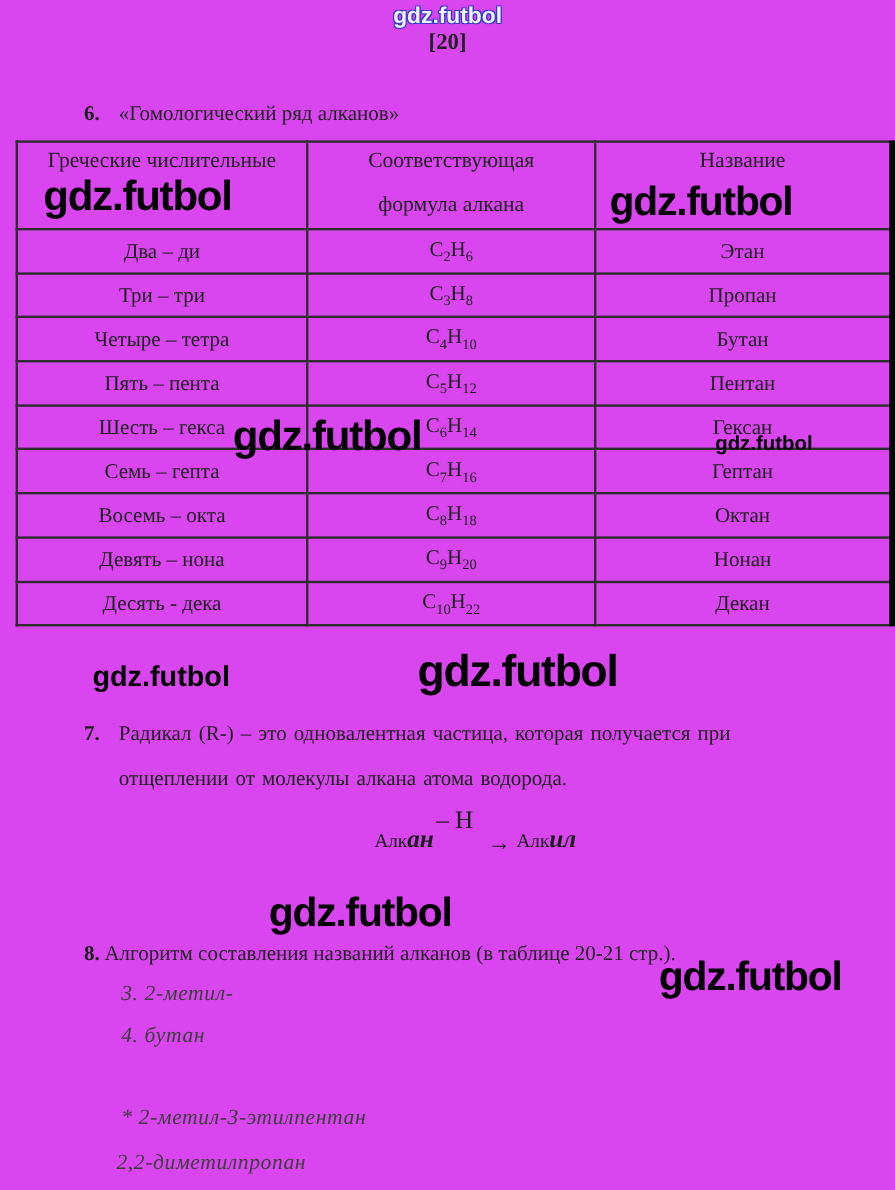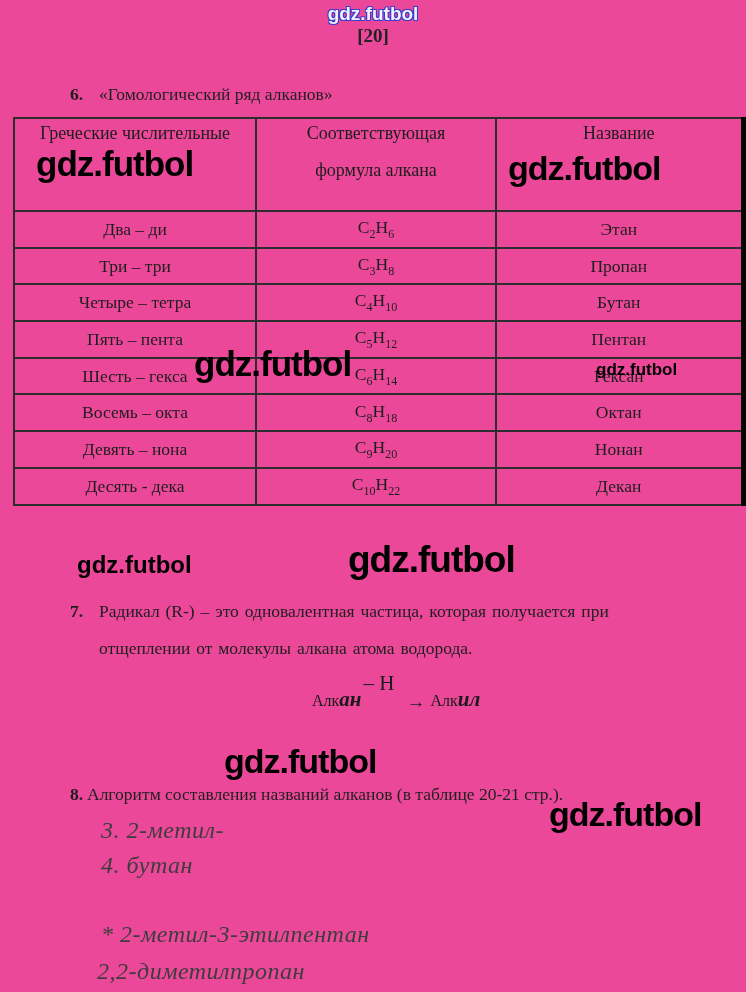--- a/index.html
+++ b/index.html
@@ -6,7 +6,7 @@
   .page{
     position:relative;
     width:746px;height:992px;
-    background:#ec4899;
+    background:#d946ef;
     font-family:"Liberation Serif", serif;
     color:#1f1f1f;
     overflow:hidden;

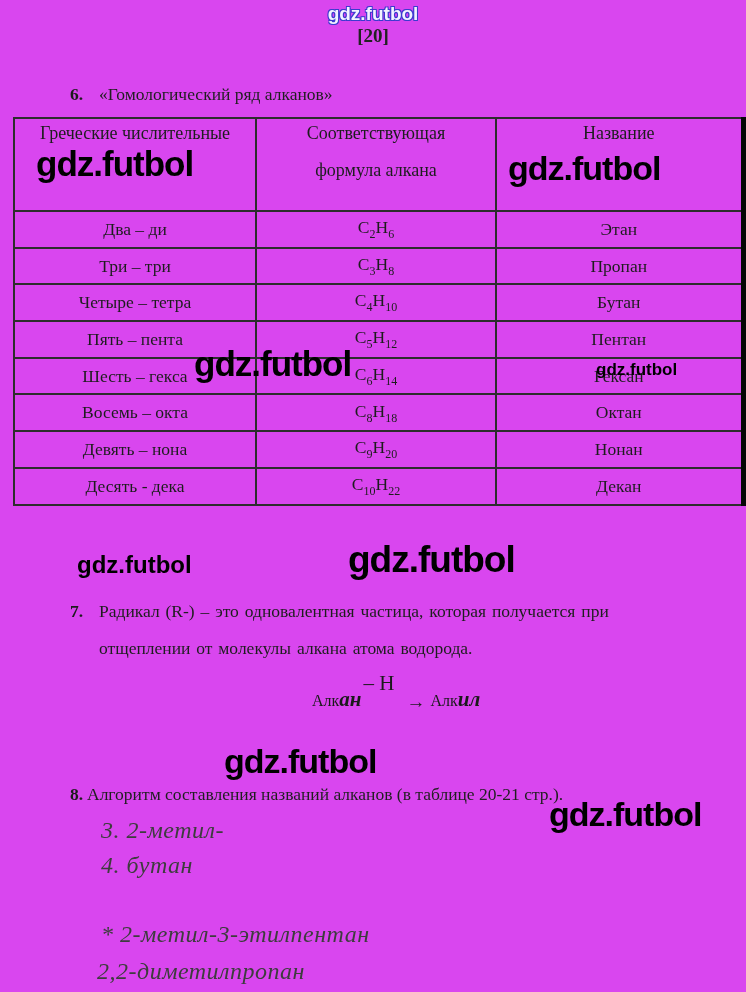--- a/index.html
+++ b/index.html
@@ -42,7 +42,7 @@
     padding:0;
   }
   .alkane-table tr.data-row{height:36.7px;}
-  .alkane-table tr.head-row{height:93px;border-radius:17px;}
+  .alkane-table tr.head-row{height:73px;border-radius:17px;}
   .alkane-table tr.head-row td{vertical-align:top;}
   .hcell-line1{margin-top:4px;font-size:18px;}
   .hcell-line2{margin-top:16px;font-size:18px;}

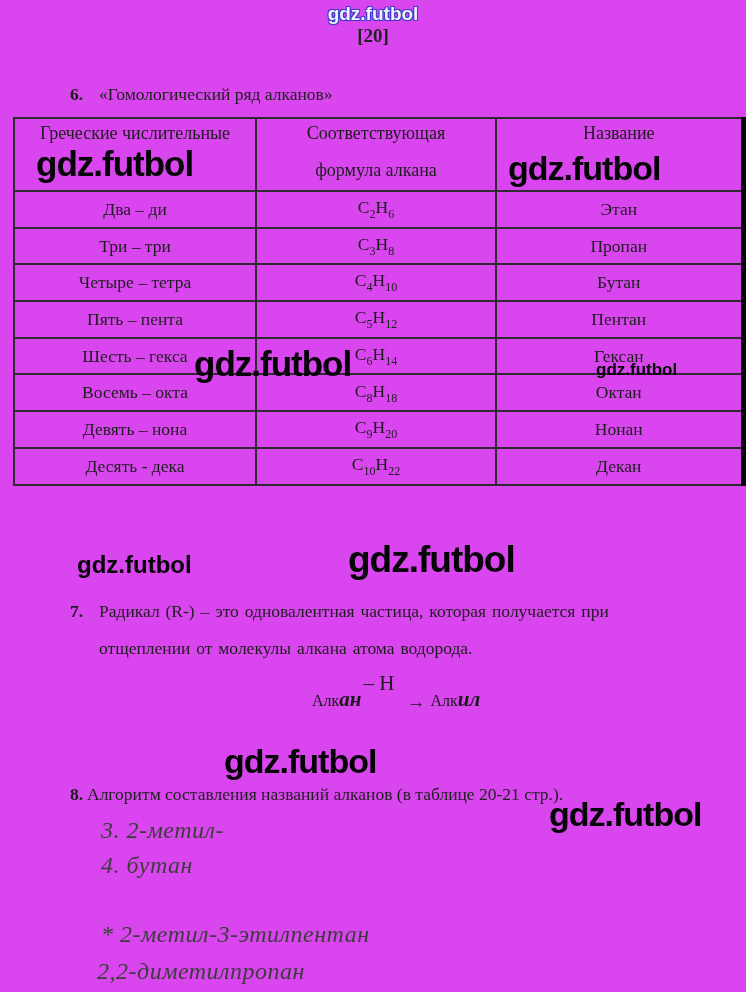--- a/index.html
+++ b/index.html
@@ -138,6 +138,11 @@
       <td>Гексан</td>
     </tr>
     <tr class="data-row">
+      <td>Семь – гепта</td>
+      <td><span>C</span><sub>7</sub><span>H</span><sub>16</sub></td>
+      <td>Гептан</td>
+    </tr>
+    <tr class="data-row">
       <td>Восемь – окта</td>
       <td><span>C</span><sub>8</sub><span>H</span><sub>18</sub></td>
       <td>Октан</td>

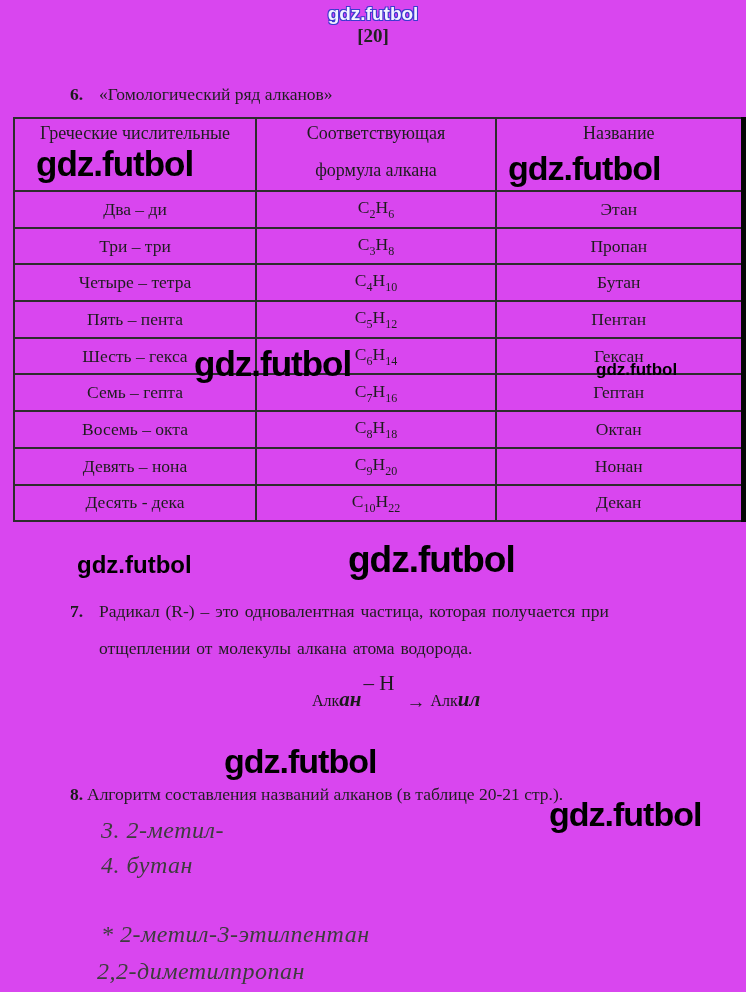--- a/index.html
+++ b/index.html
@@ -77,7 +77,7 @@
   .item8-title{position:absolute;left:87px;top:784px;font-size:17.5px;white-space:nowrap;}
   .hand-line{
     position:absolute;left:101px;
-    font-style:italic;font-size:24px;color:#3d3d3d;
+    font-style:italic;font-size:18px;color:#3d3d3d;
     white-space:nowrap;letter-spacing:0.5px;
   }
 </style>

